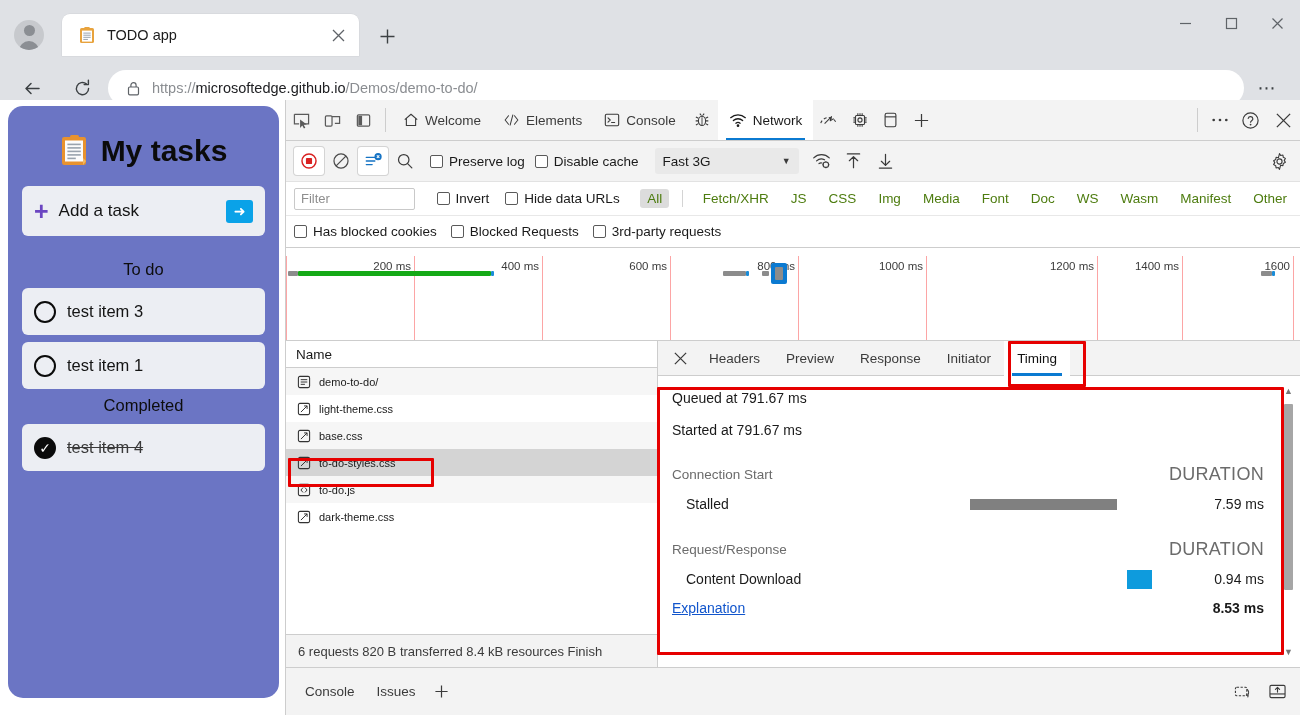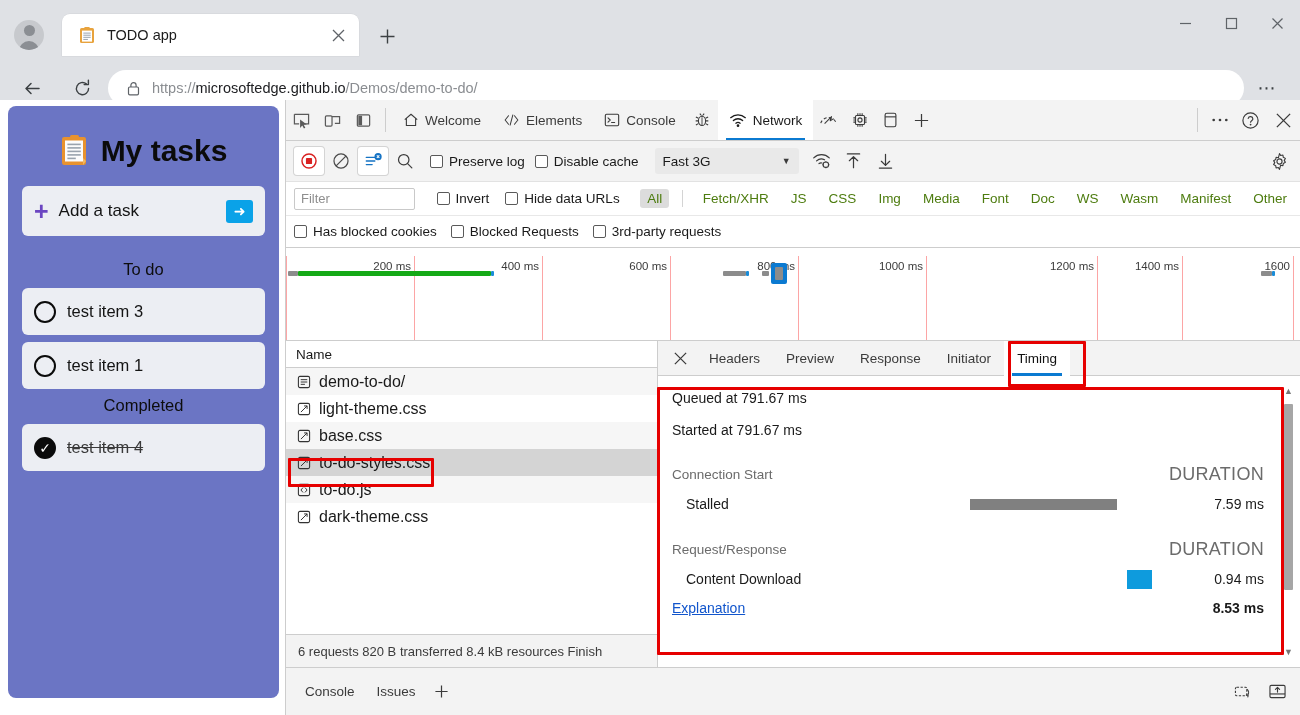--- a/index.html
+++ b/index.html
@@ -60,7 +60,7 @@
     padding:6px 0 0 8px;
   }
   .todo-card {
-    width:271px; background:#6b75c4; border-radius:8px; padding:14px 14px 22px;
+    width:271px; background:#6b75c4; border-radius:15px; padding:14px 14px 22px;
     min-height:592px;
   }
   .todo-title {

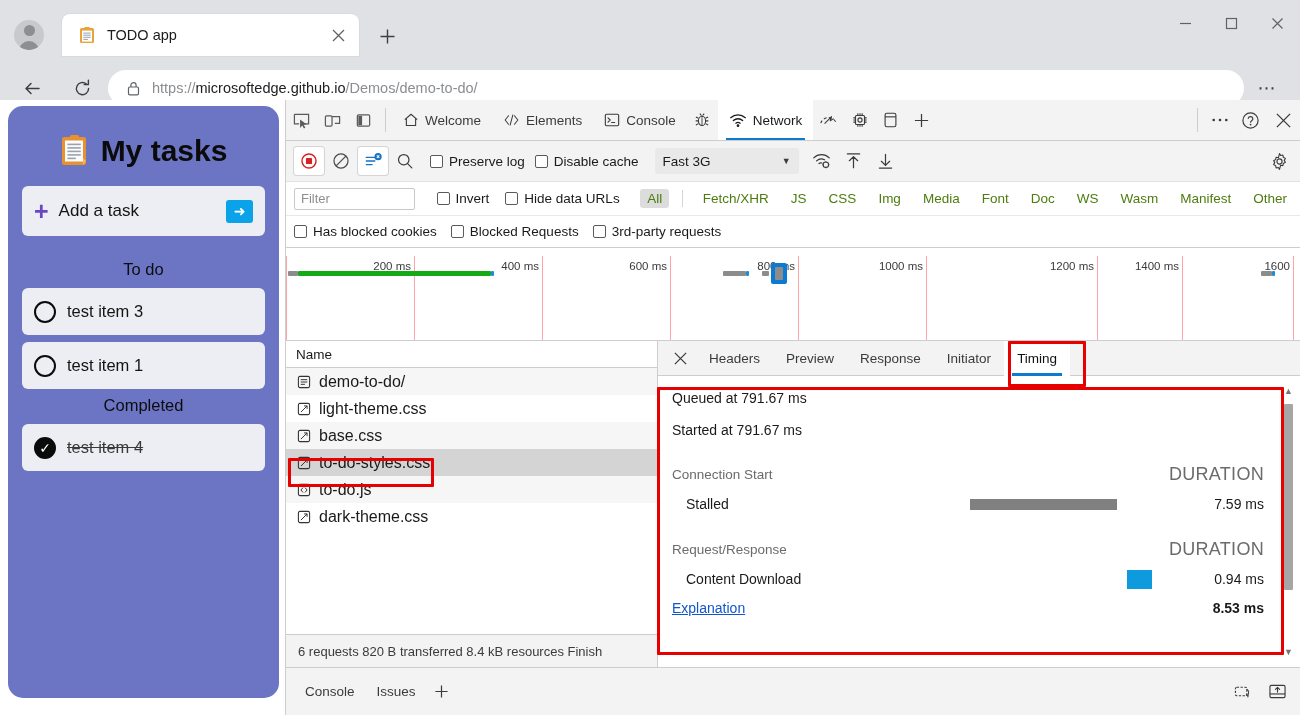--- a/index.html
+++ b/index.html
@@ -154,7 +154,7 @@
   .dt-requests { width:372px; flex:0 0 372px; display:flex; flex-direction:column; border-right:1px solid #cdcdcd; min-height:0; }
   .rq-header { height:27px; flex:0 0 27px; display:flex; align-items:center; padding:0 10px; font-size:13.5px; color:#1a1a1a; border-bottom:1px solid #cdcdcd; background:#fff; }
   .rq-list { flex:1; overflow:hidden; background:#fff; }
-  .rq-row { height:27px; display:flex; align-items:center; padding:0 10px; font-size:16px; color:#1a1a1a; gap:8px; }
+  .rq-row { height:27px; display:flex; align-items:center; padding:0 10px; font-size:11px; color:#1a1a1a; gap:8px; }
   .rq-row.odd { background:#f6f6f6; }
   .rq-row.selected { background:#d4d4d4; }
   .rq-icon { width:15px; height:15px; flex:0 0 15px; display:flex; align-items:center; justify-content:center; }

